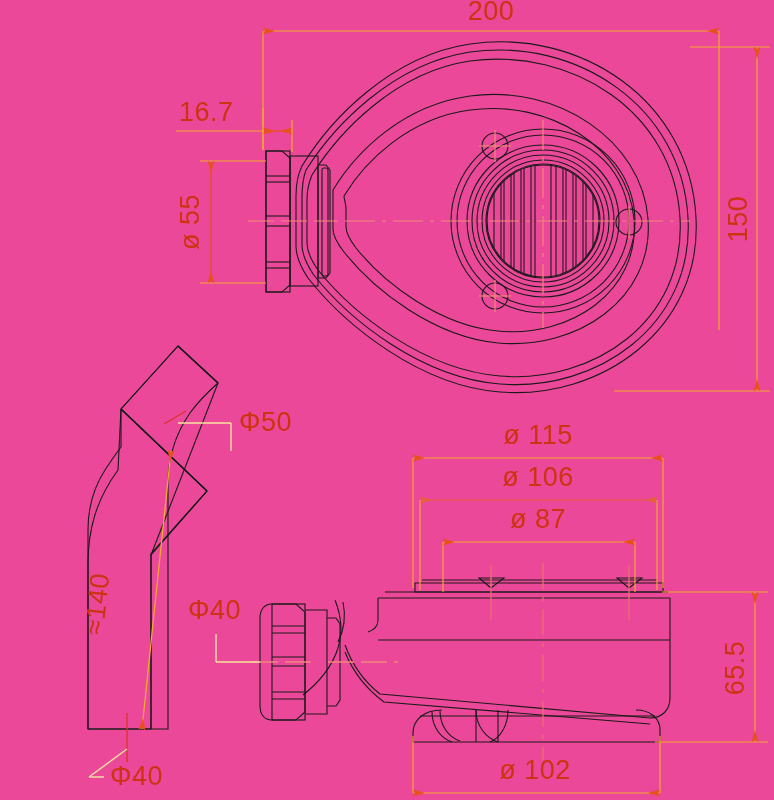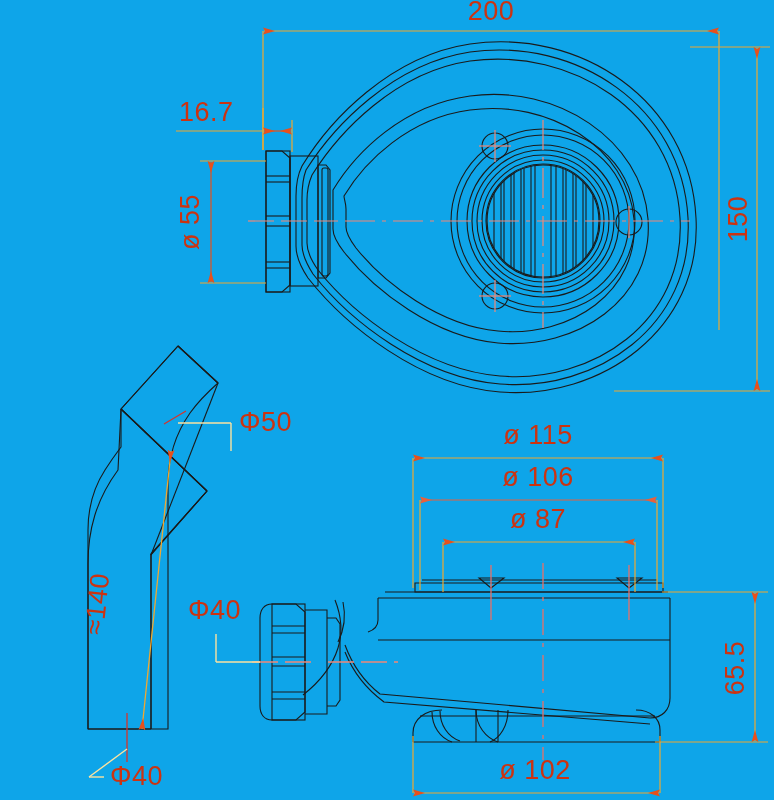--- a/index.html
+++ b/index.html
@@ -4,7 +4,7 @@
 <style>
   html,body{margin:0;padding:0;background:#ffffff;}
   body{font-family:"Liberation Sans",sans-serif;}
-  #sheet{position:relative;width:774px;height:800px;background:#0ea5e9;overflow:hidden;}
+  #sheet{position:relative;width:774px;height:800px;background:#ec4899;overflow:hidden;}
   #sheet svg{position:absolute;top:0;left:0;}
   .dimtext{fill:#cc3311;font-family:"Liberation Sans",sans-serif;font-size:27px;letter-spacing:0.5px;}
   text{dominant-baseline:middle;}

